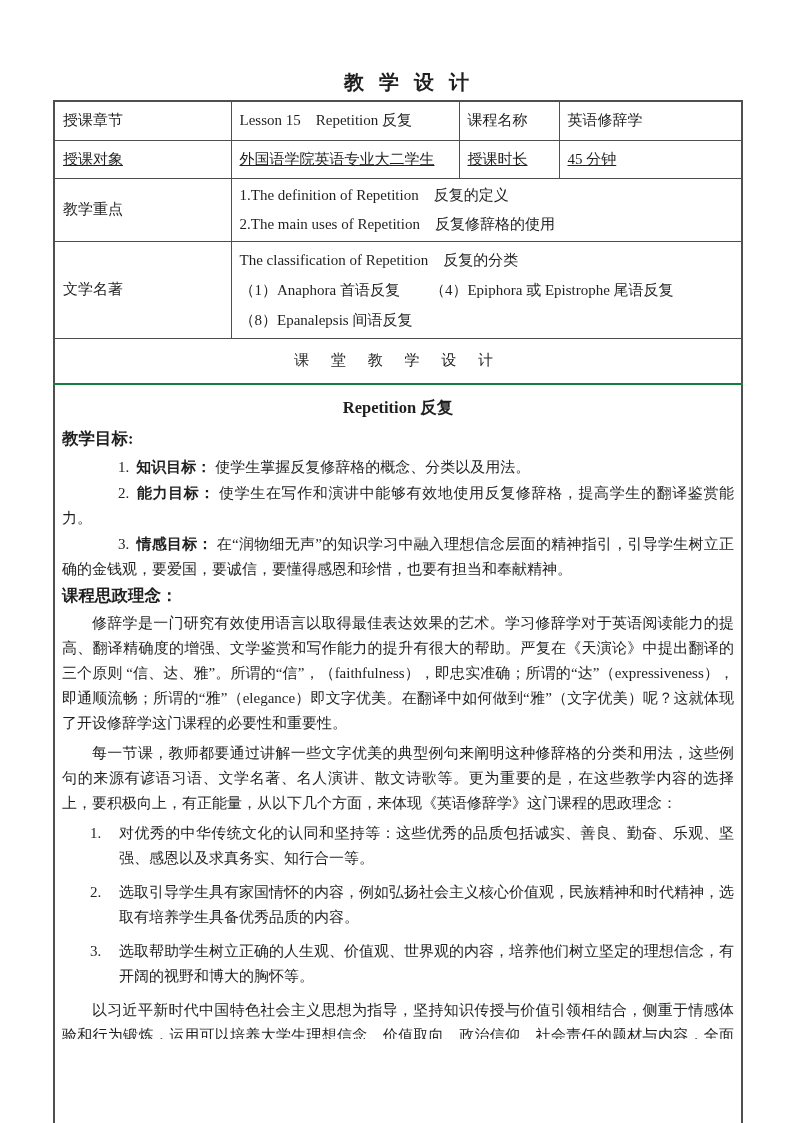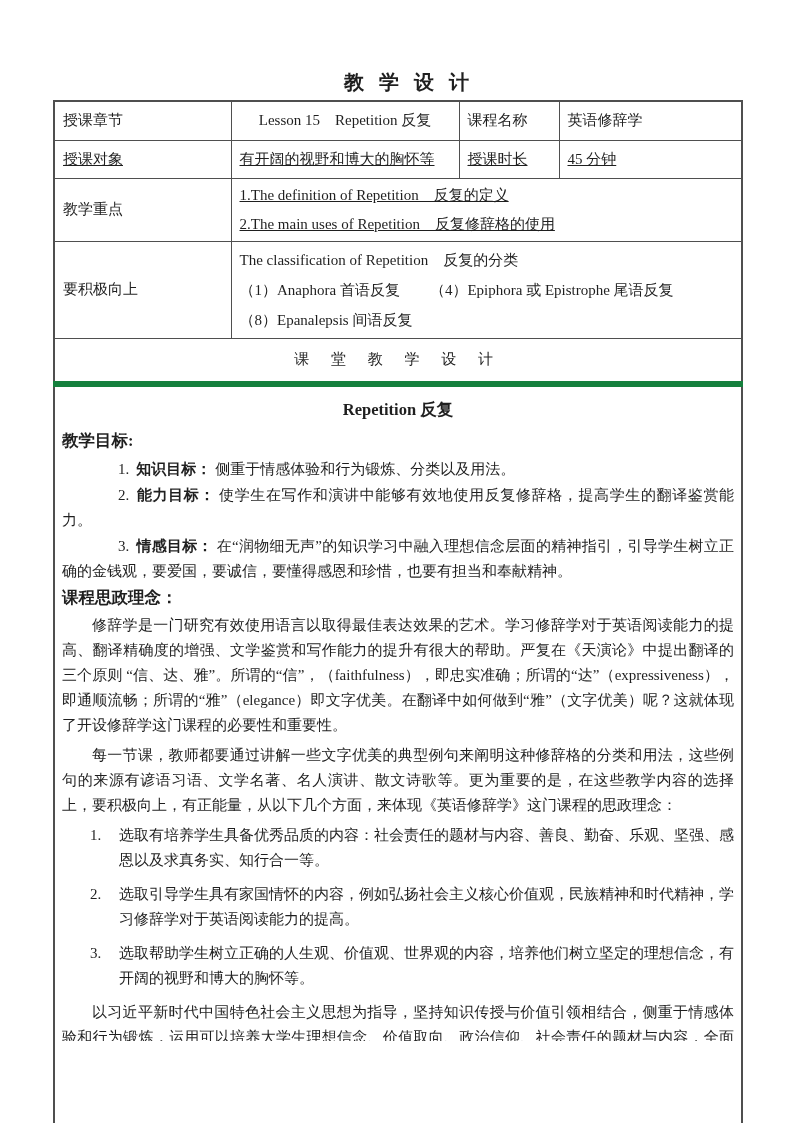--- a/index.html
+++ b/index.html
@@ -35,7 +35,7 @@
     overflow: hidden;
   }
   td.lbl { padding-left: 12px; }
-  td.center { text-align: center; margin-left: 42px; }
+  td.center { text-align: left; margin-left: 42px; }
   tr.r1 td { height: 39px; }
   tr.r2 td { height: 38px; text-decoration: underline; }
   tr.r3 td { height: 63px; }

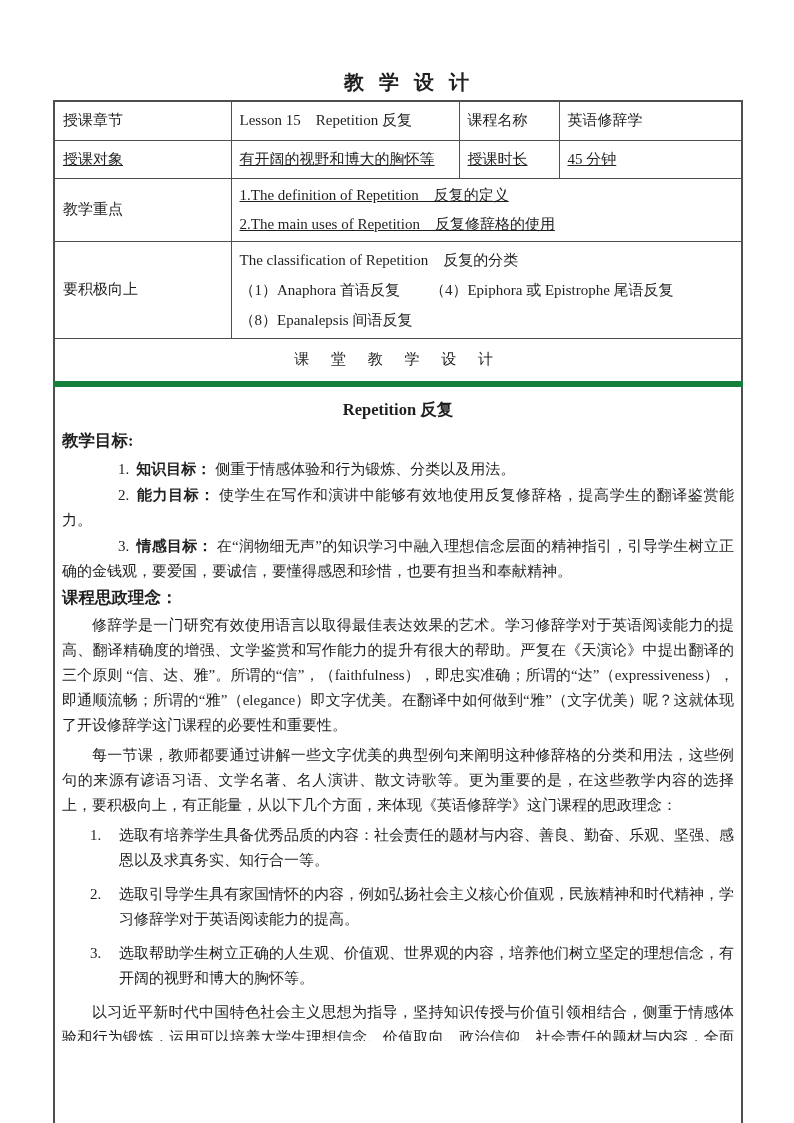--- a/index.html
+++ b/index.html
@@ -117,7 +117,7 @@
       </tr>
       <tr class="r2">
         <td class="lbl">授课对象</td>
-        <td>有开阔的视野和博大的胸怀等</td>
+        <td>外国语学院英语专业大二学生</td>
         <td class="lbl">授课时长</td>
         <td>45 分钟</td>
       </tr>

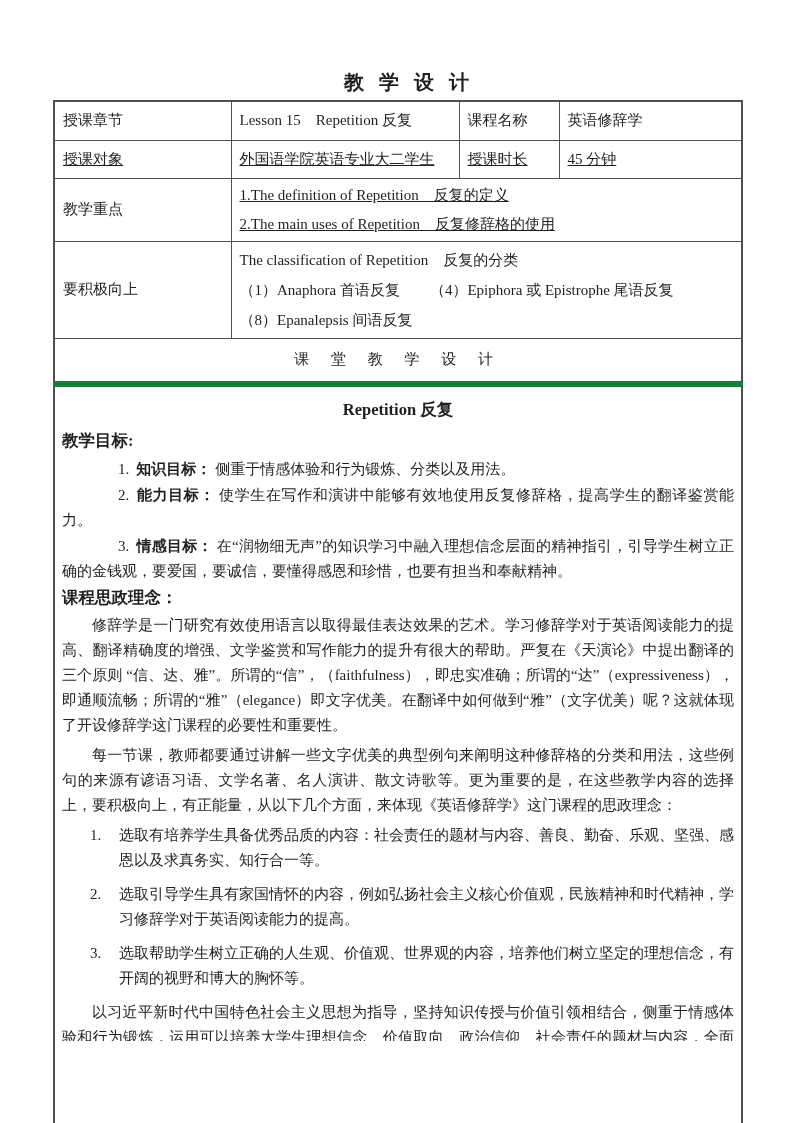--- a/index.html
+++ b/index.html
@@ -41,7 +41,7 @@
   tr.r3 td { height: 63px; }
   tr.r4 td { height: 97px; font-family: Liberation Serif, serif; }
   tr.r5 td { height: 46px; border-bottom: 6px solid #15803d; }
-  .multi2 div { line-height: 29px; text-decoration: underline; }
+  .multi2 div { line-height: 29px; }
   .multi3 div { line-height: 30px; }
   .section-head {
     text-align: center;

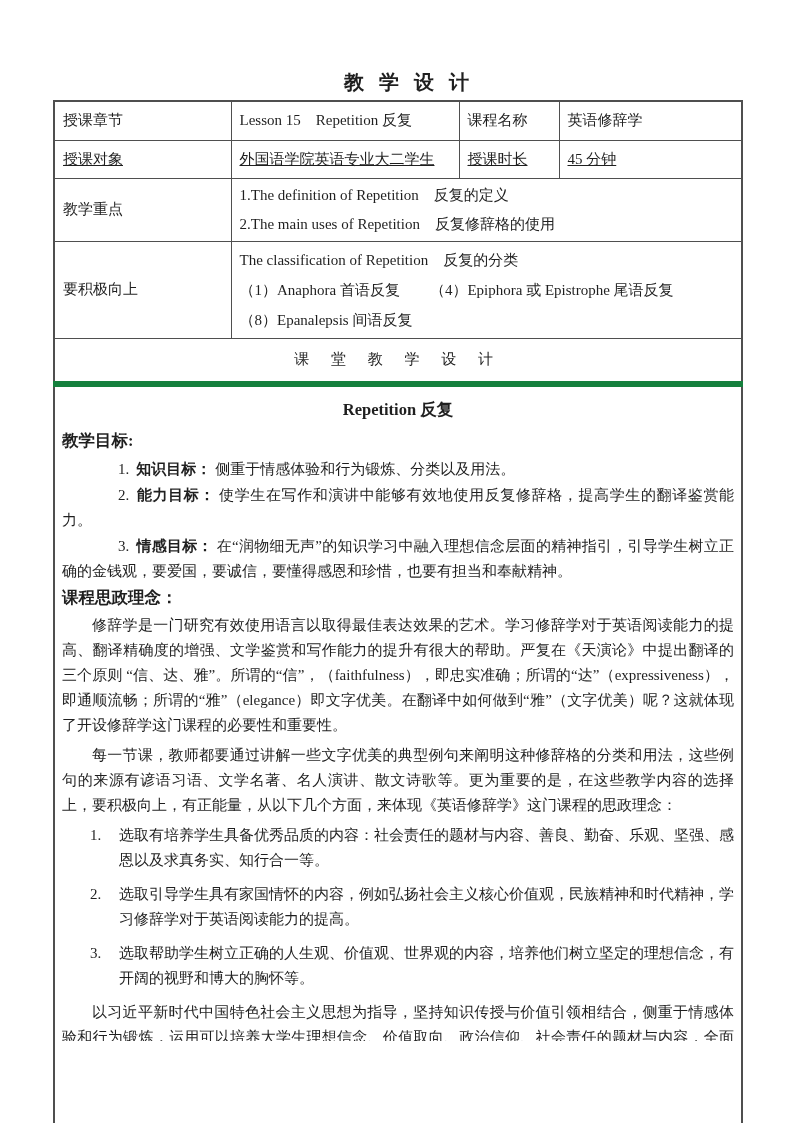--- a/index.html
+++ b/index.html
@@ -129,7 +129,7 @@
         </td>
       </tr>
       <tr class="r4">
-        <td class="lbl">要积极向上</td>
+        <td class="lbl">文学名著</td>
         <td colspan="3" class="multi3">
           <div>The classification of Repetition　反复的分类</div>
           <div>（1）Anaphora 首语反复　　（4）Epiphora 或 Epistrophe 尾语反复</div>

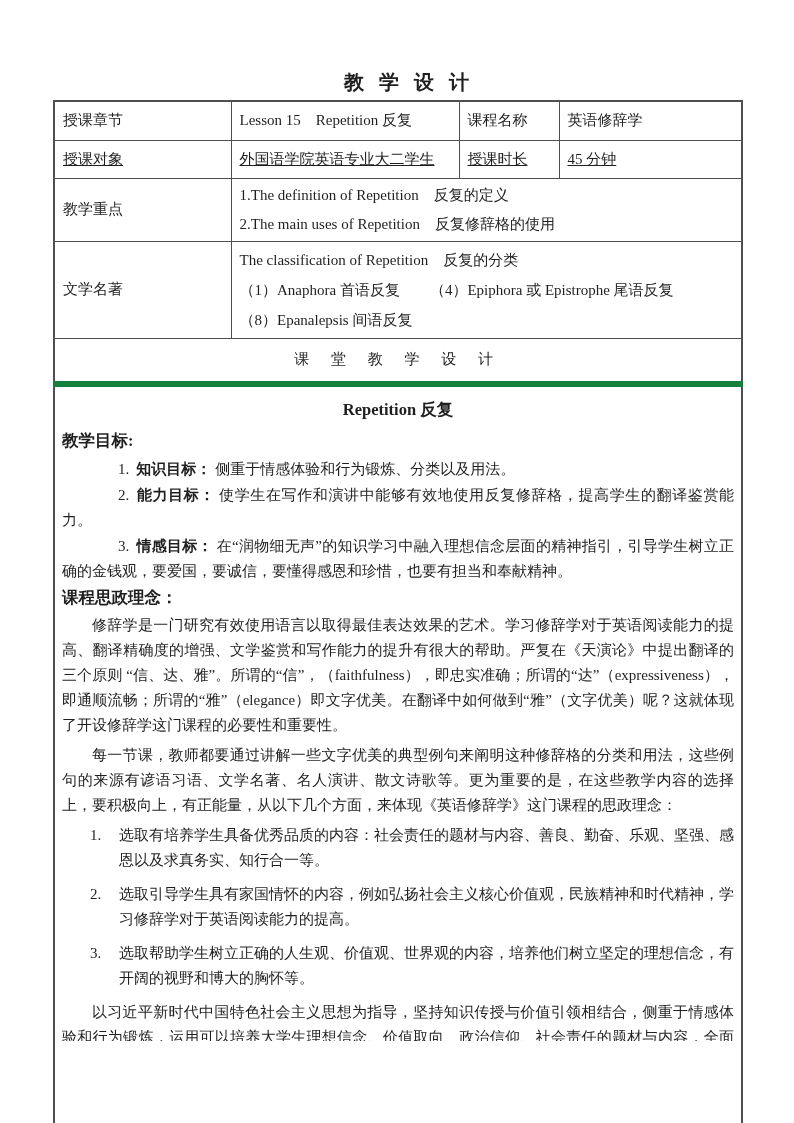--- a/index.html
+++ b/index.html
@@ -40,7 +40,7 @@
   tr.r2 td { height: 38px; text-decoration: underline; }
   tr.r3 td { height: 63px; }
   tr.r4 td { height: 97px; font-family: Liberation Serif, serif; }
-  tr.r5 td { height: 46px; border-bottom: 6px solid #15803d; }
+  tr.r5 td { height: 46px; border-bottom: 2px solid #15803d; }
   .multi2 div { line-height: 29px; }
   .multi3 div { line-height: 30px; }
   .section-head {

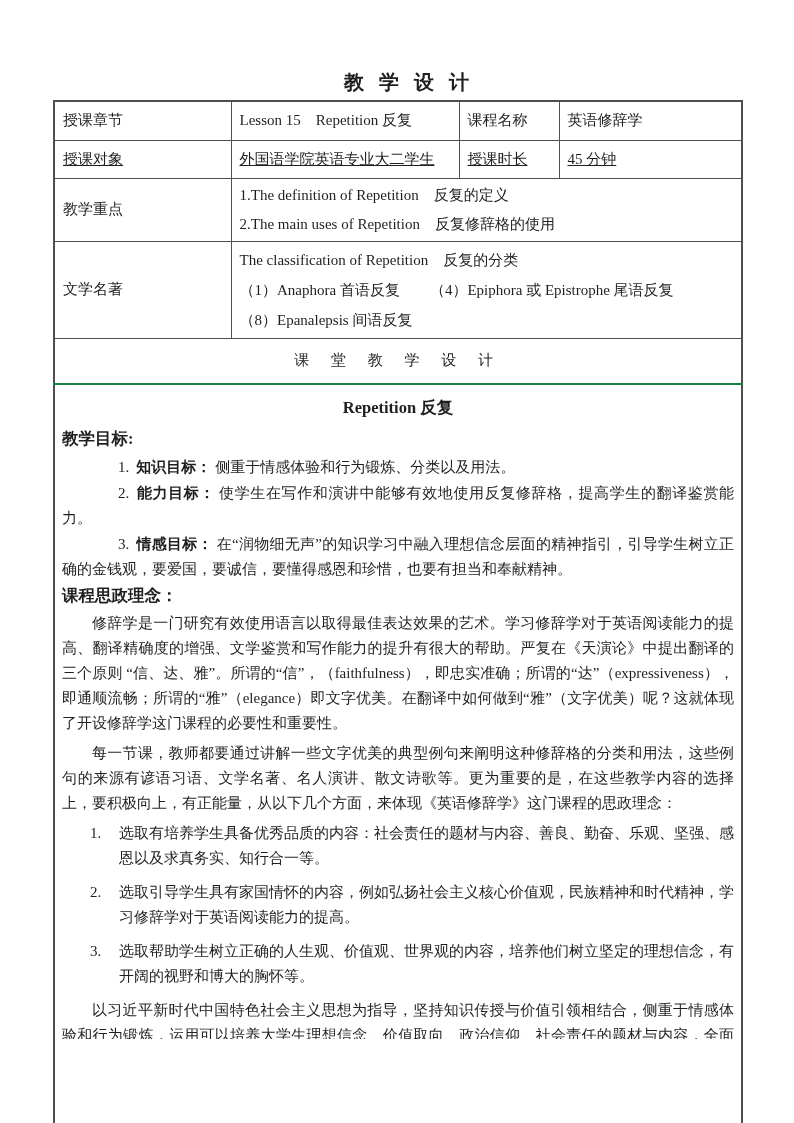--- a/index.html
+++ b/index.html
@@ -147,7 +147,7 @@
 
             <div class="hd">教学目标:</div>
 
-            <p class="objective"><span class="onum">1.</span><span class="blabel">知识目标：</span><span>侧重于情感体验和行为锻炼、分类以及用法。</span></p>
+            <p class="objective"><span class="onum">1.</span><span class="blabel">知识目标：</span><span>使学生掌握反复修辞格的概念、分类以及用法。</span></p>
             <p class="objective"><span class="onum">2.</span><span class="blabel">能力目标：</span><span>使学生在写作和演讲中能够有效地使用反复修辞格，提高学生的翻译鉴赏能力。</span></p>
             <p class="objective"><span class="onum">3.</span><span class="blabel">情感目标：</span><span>在“润物细无声”的知识学习中融入理想信念层面的精神指引，引导学生树立正确的金钱观，要爱国，要诚信，要懂得感恩和珍惜，也要有担当和奉献精神。</span></p>
 

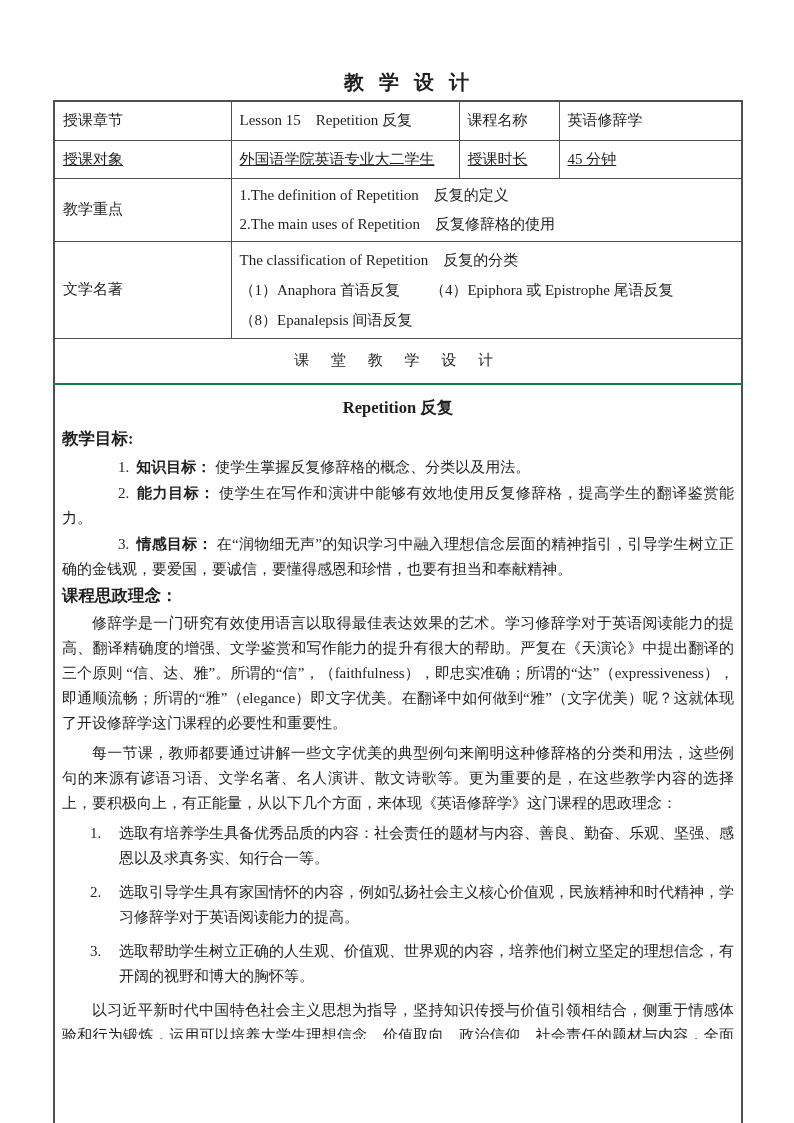--- a/index.html
+++ b/index.html
@@ -158,7 +158,7 @@
 
             <div class="point">
               <span class="num">1.</span>
-              <span class="txt">选取有培养学生具备优秀品质的内容：社会责任的题材与内容、善良、勤奋、乐观、坚强、感恩以及求真务实、知行合一等。</span>
+              <span class="txt">对优秀的中华传统文化的认同和坚持等：这些优秀的品质包括诚实、善良、勤奋、乐观、坚强、感恩以及求真务实、知行合一等。</span>
             </div>
             <div class="point">
               <span class="num">2.</span>

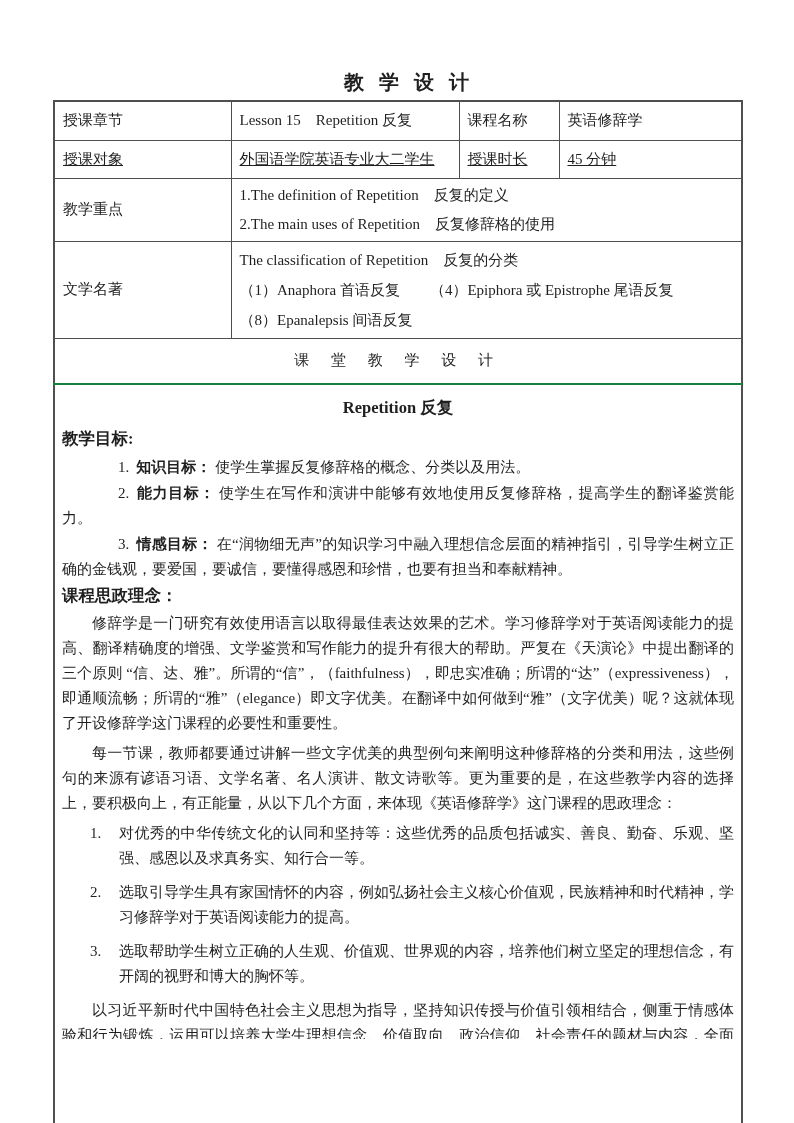--- a/index.html
+++ b/index.html
@@ -162,7 +162,7 @@
             </div>
             <div class="point">
               <span class="num">2.</span>
-              <span class="txt">选取引导学生具有家国情怀的内容，例如弘扬社会主义核心价值观，民族精神和时代精神，学习修辞学对于英语阅读能力的提高。</span>
+              <span class="txt">选取引导学生具有家国情怀的内容，例如弘扬社会主义核心价值观，民族精神和时代精神，选取有培养学生具备优秀品质的内容。</span>
             </div>
             <div class="point">
               <span class="num">3.</span>

